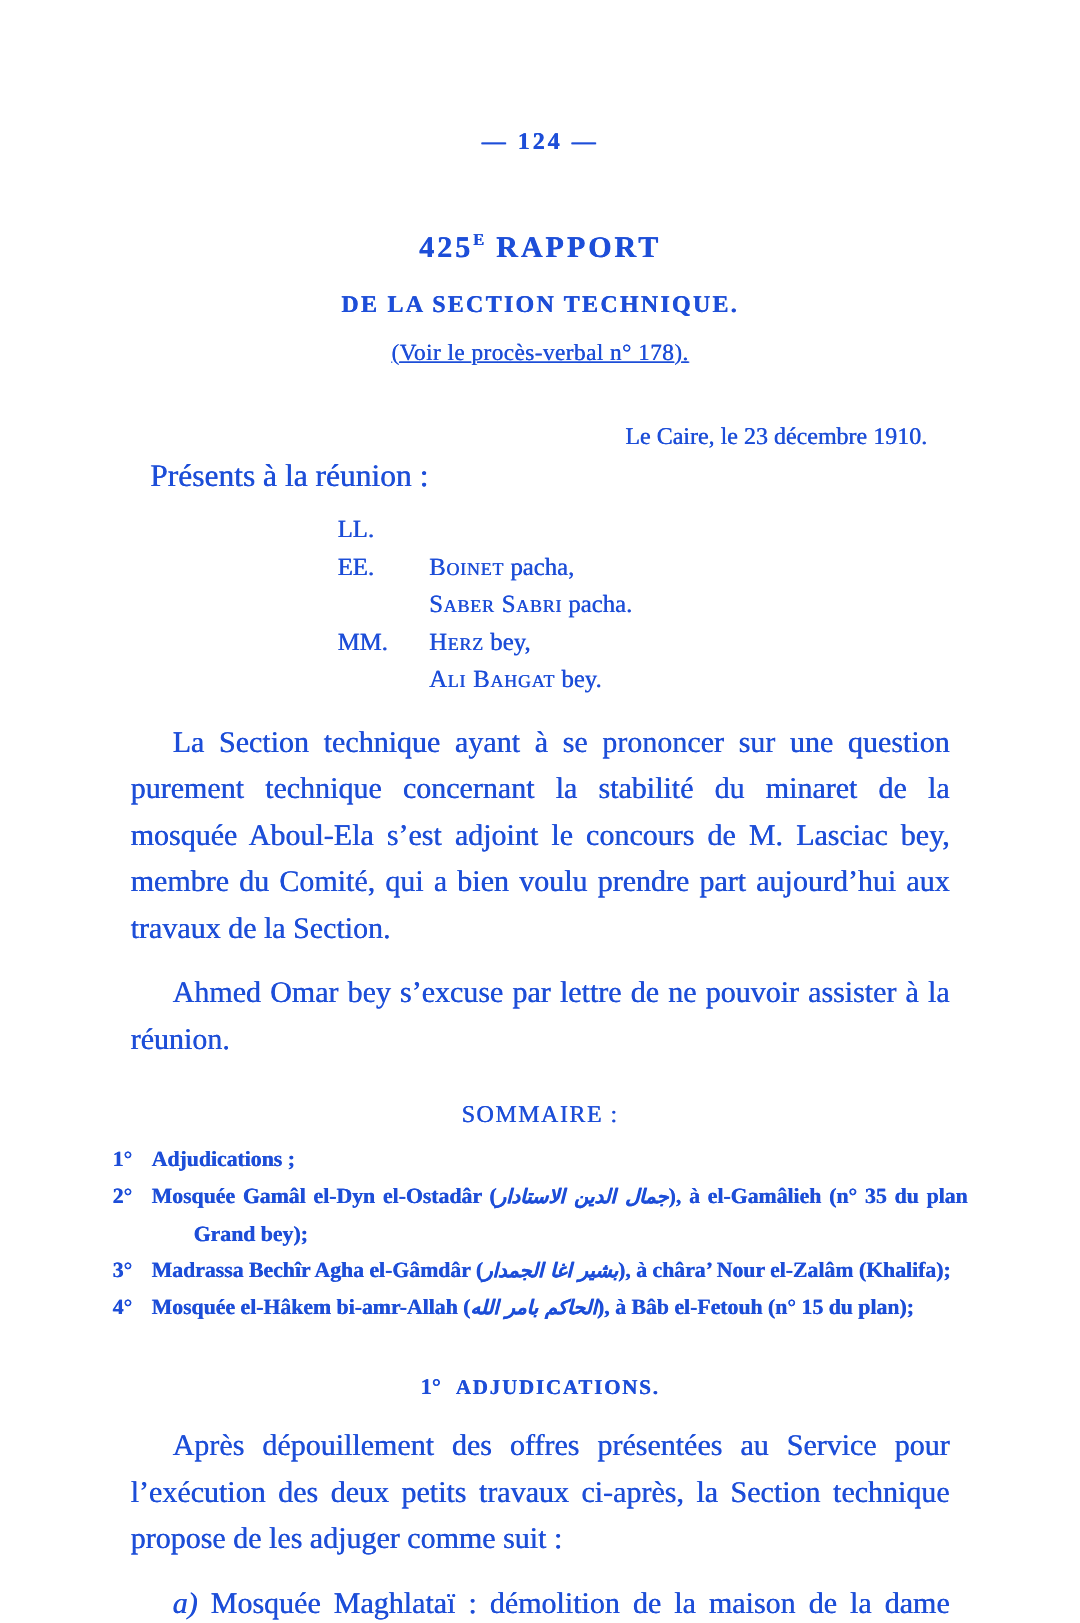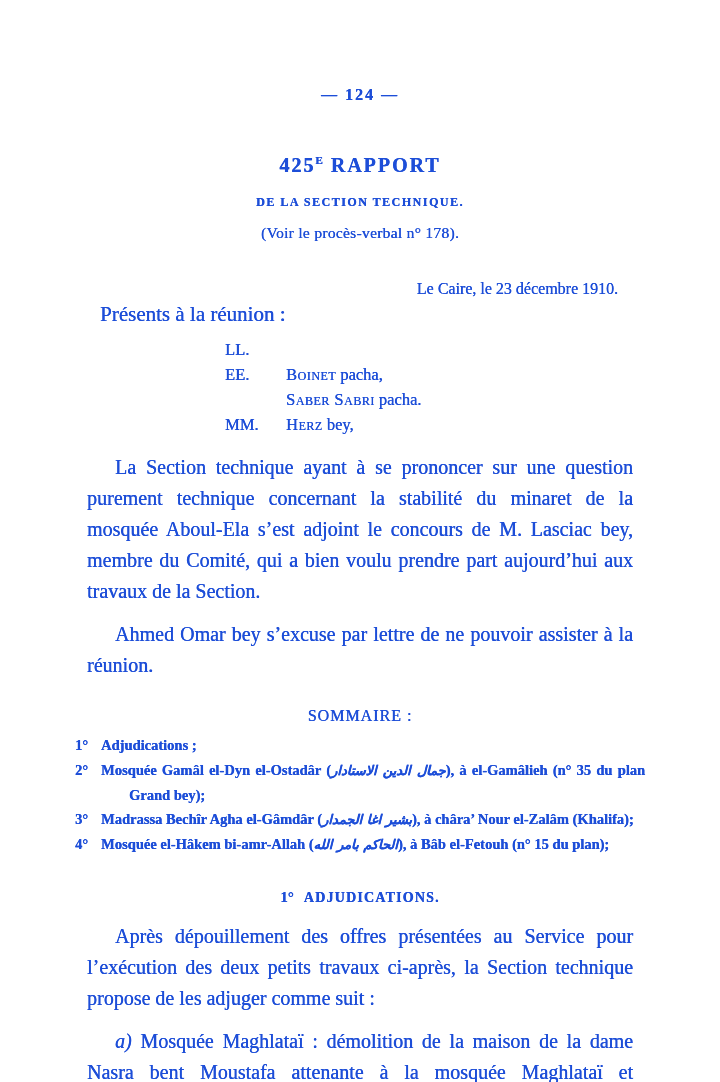--- a/index.html
+++ b/index.html
@@ -44,7 +44,7 @@
   .subtitle {
     margin-top: 18px;
     text-align: center;
-    font-size: 12px;
+    font-size: 16px;
     font-weight: 700;
     letter-spacing: 1.5px;
   }

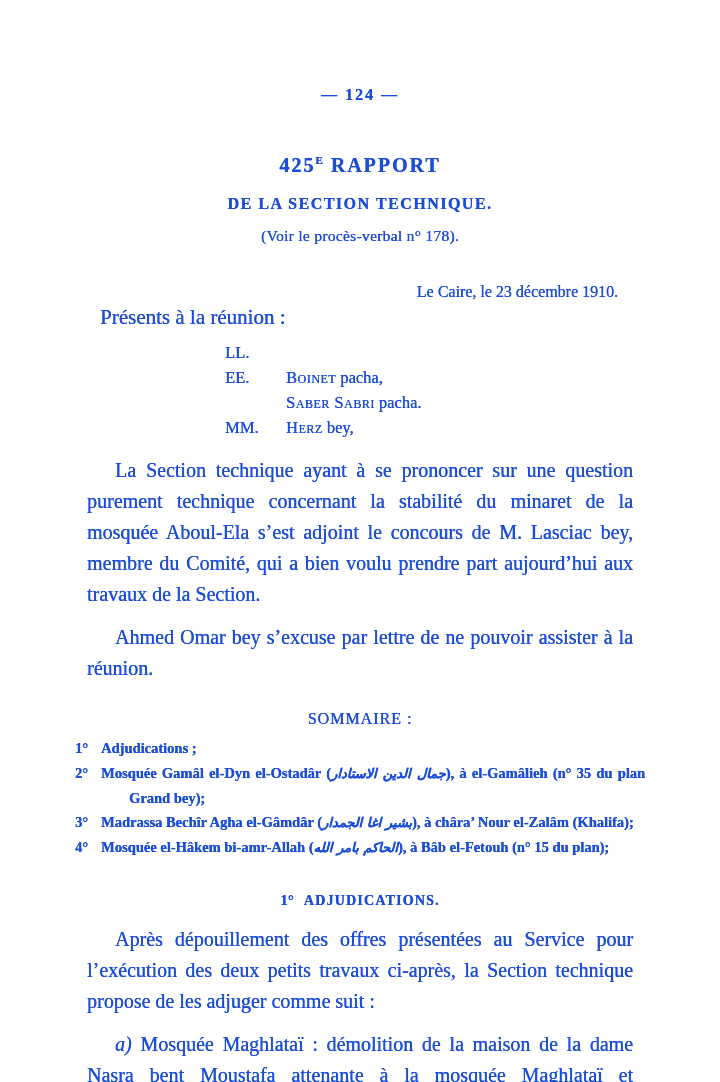--- a/index.html
+++ b/index.html
@@ -53,6 +53,7 @@
     text-align: center;
     font-size: 15.5px;
     letter-spacing: 0.3px;
+    text-decoration: underline;
   }
   .dateline {
     margin-top: 38px;

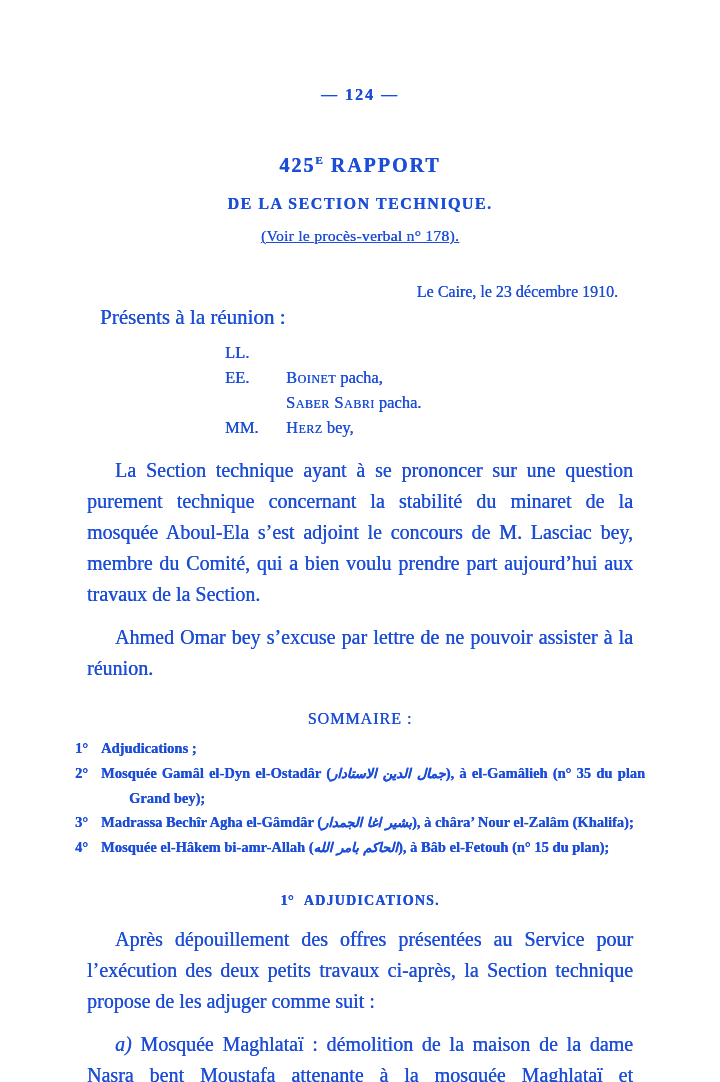--- a/index.html
+++ b/index.html
@@ -163,6 +163,9 @@
       <div class="att-row">
         <span class="att-prefix">MM.</span><span class="att-name">Herz</span><span> bey,</span>
       </div>
+      <div class="att-row">
+        <span class="att-prefix"></span><span class="att-name">Ali Bahgat</span><span> bey.</span>
+      </div>
     </div>
 
     <p class="body-par first">La Section technique ayant à se prononcer sur une question purement technique concernant la stabilité du minaret de la mosquée Aboul-Ela s’est adjoint le concours de M. Lasciac bey, membre du Comité, qui a bien voulu prendre part aujourd’hui aux travaux de la Section.</p>

